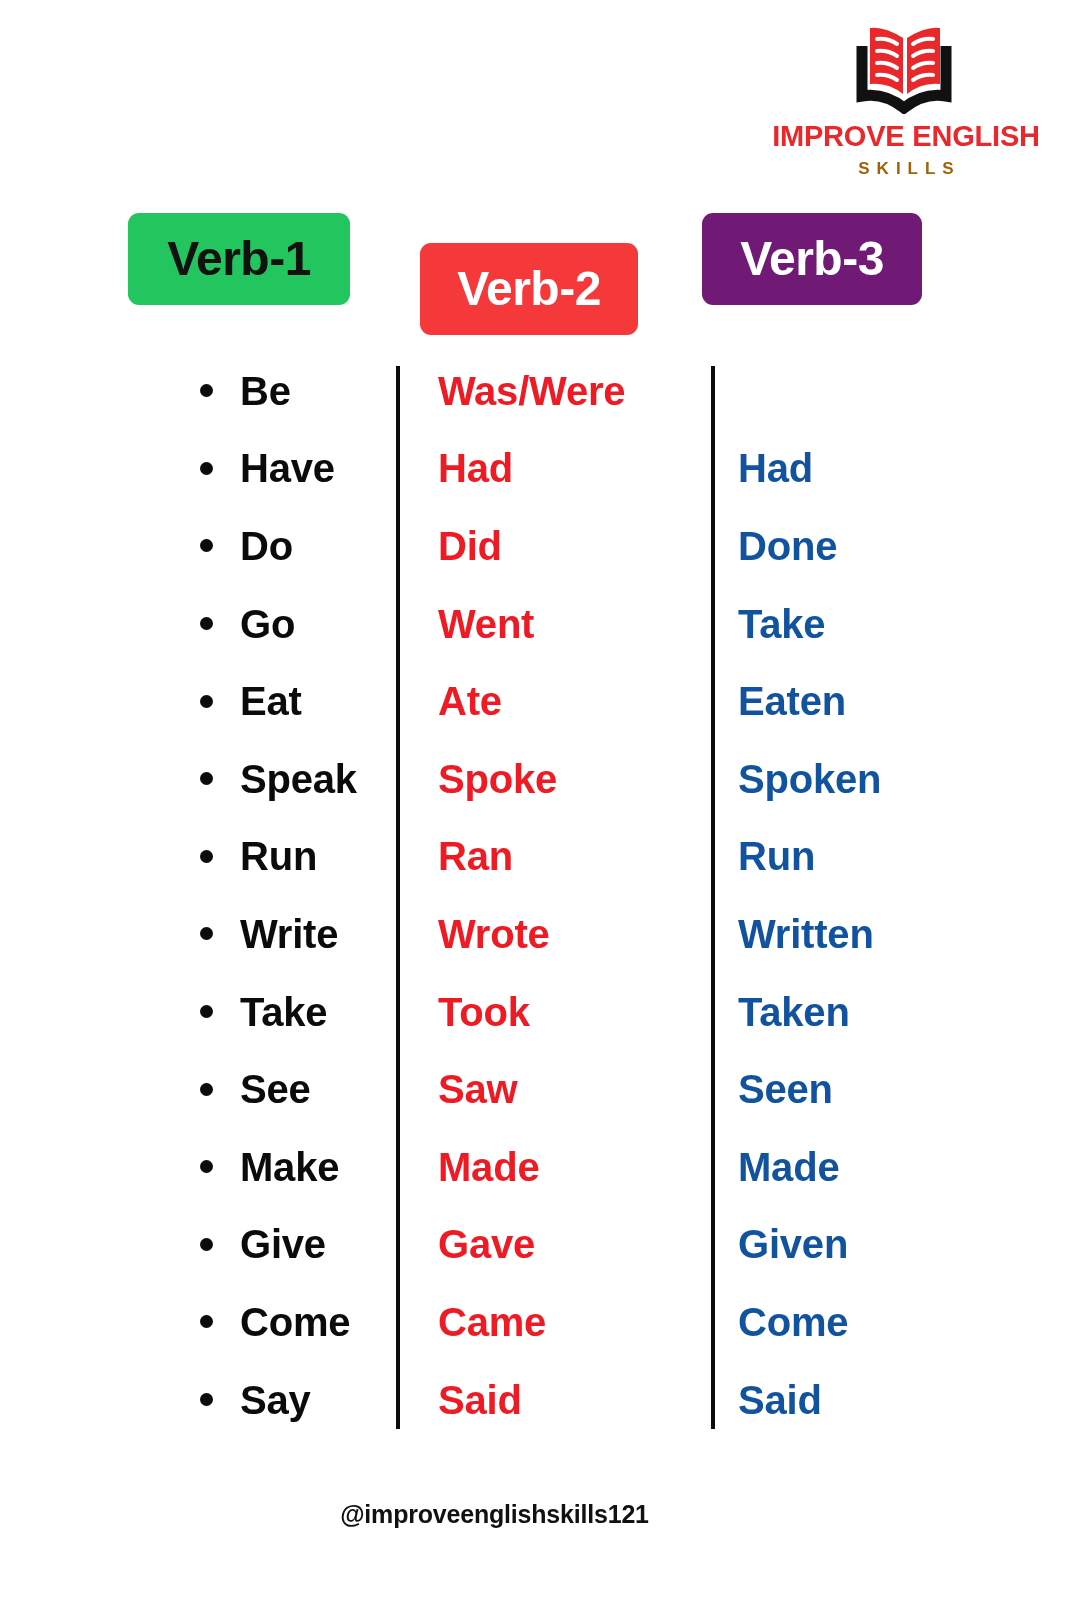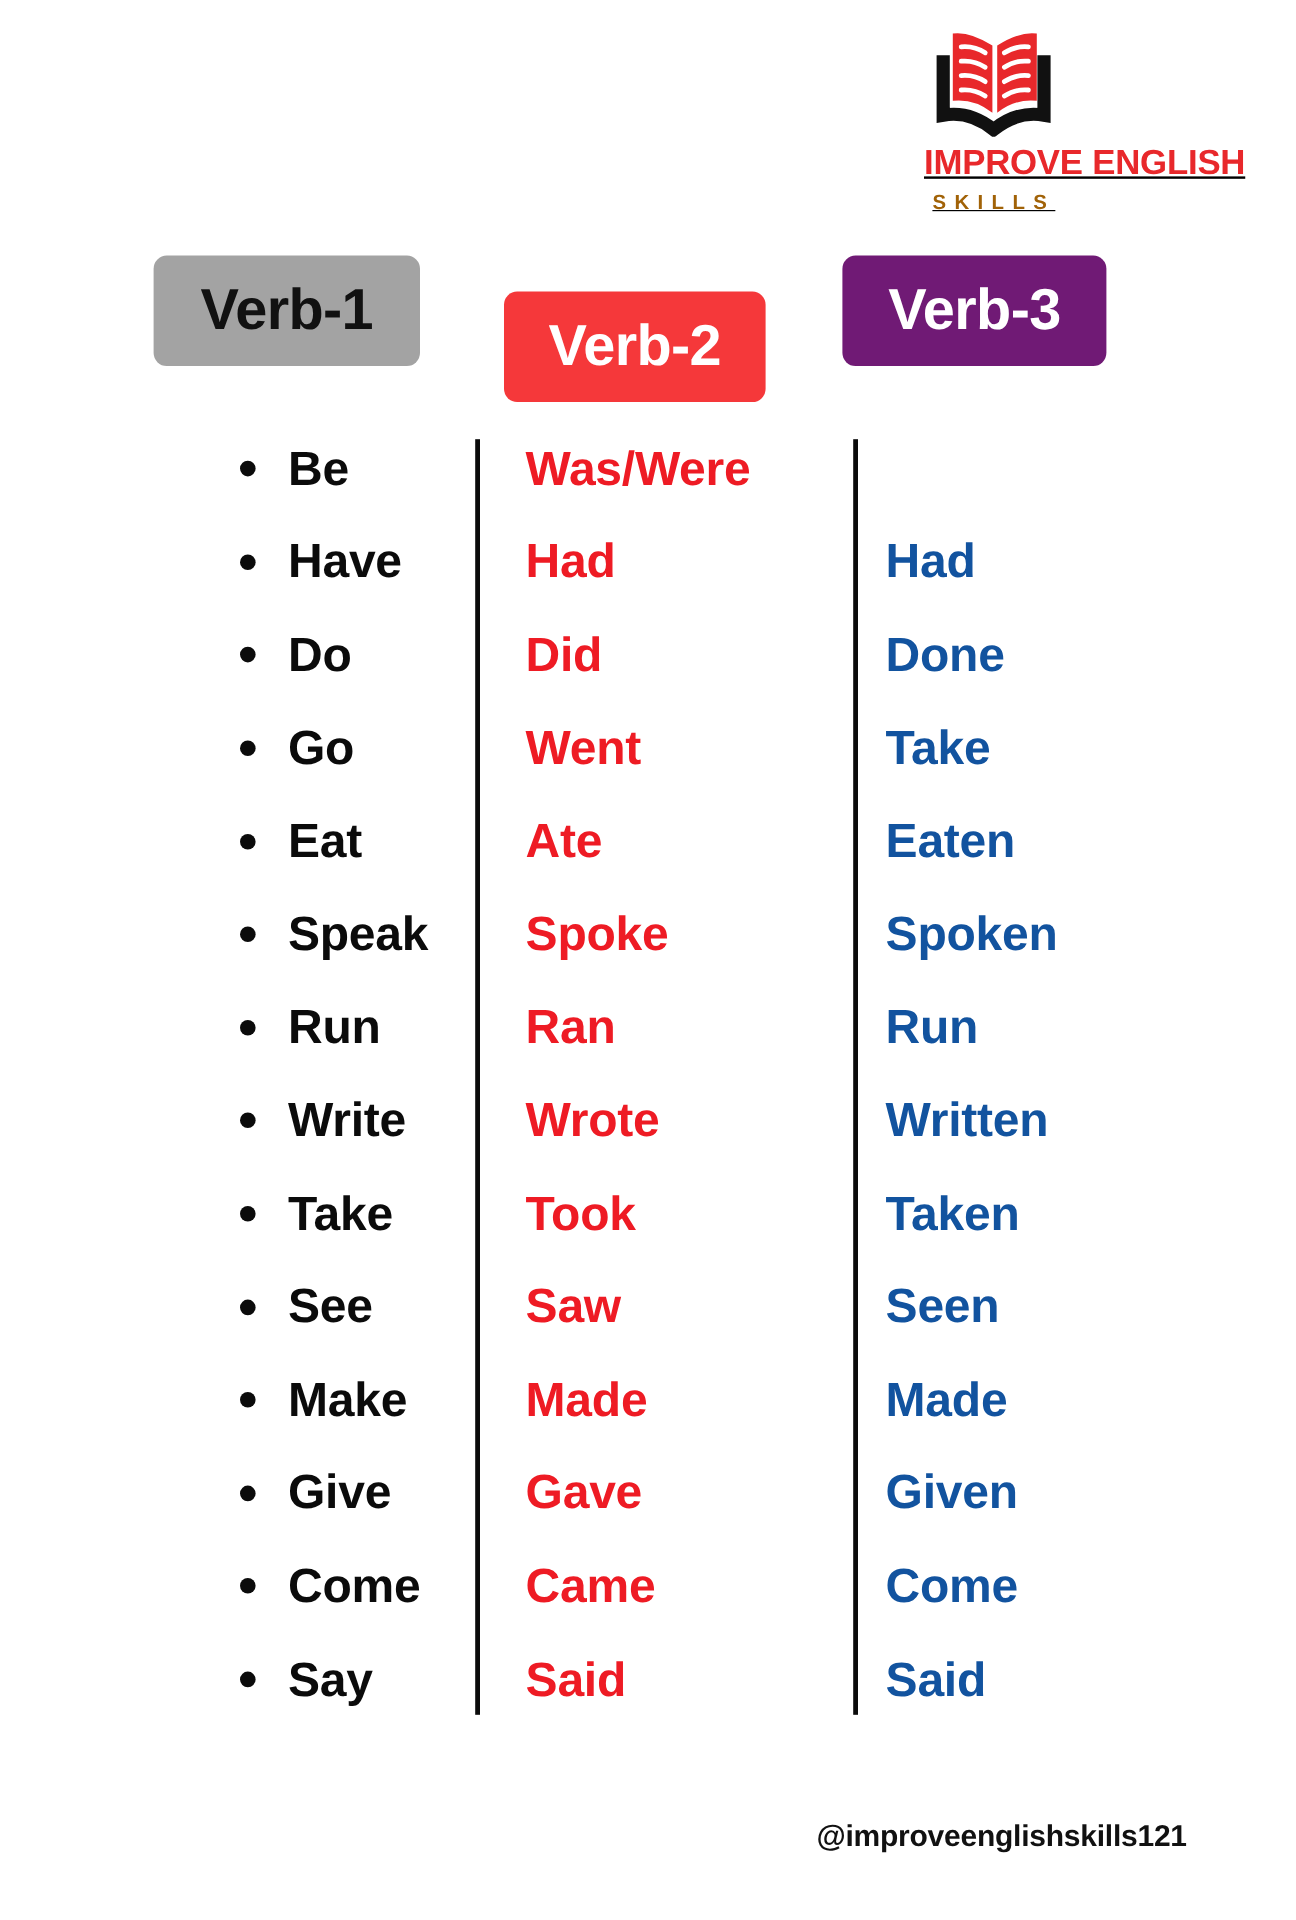--- a/index.html
+++ b/index.html
@@ -24,7 +24,7 @@
     width: 272px;
     display: flex;
     flex-direction: column;
-    text-decoration: underline;
+    align-items: center;
   }
   .brand-mark {
     width: 120px;

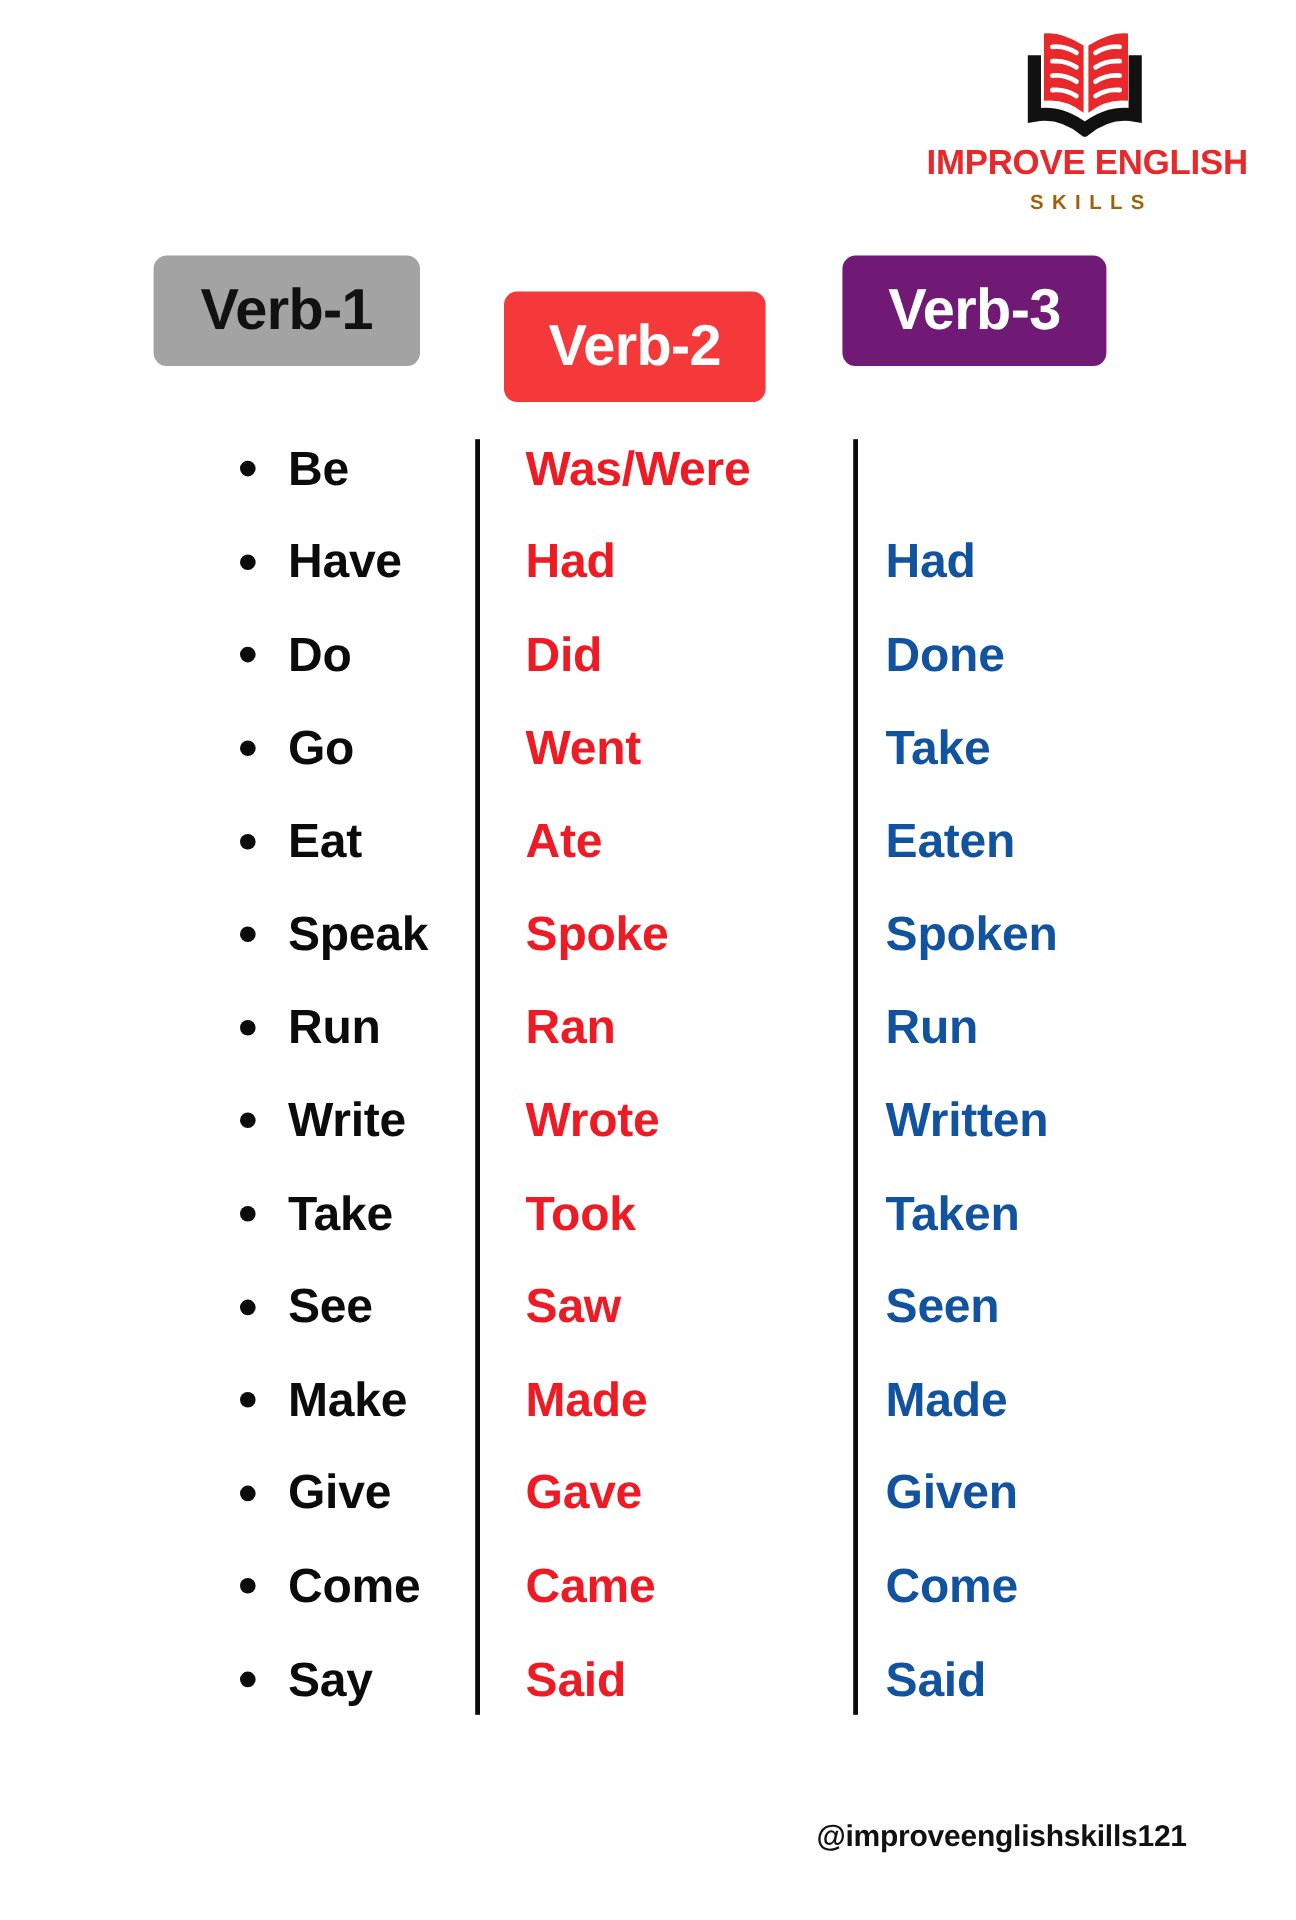--- a/index.html
+++ b/index.html
@@ -74,7 +74,7 @@
     line-height: 1;
     font-family: "Liberation Sans", sans-serif;
   }
-  .badge-1 { left: 128px; width: 222px; background: #a3a3a3; color: #111111; }
+  .badge-1 { left: 128px; width: 222px; background: #22c55e; color: #111111; }
   .badge-2 { left: 420px; width: 218px; background: #F5383A; color: #FFFFFF; margin-top: 30px; }
   .badge-3 { left: 702px; width: 220px; background: #701a75; color: #FFFFFF; }
 

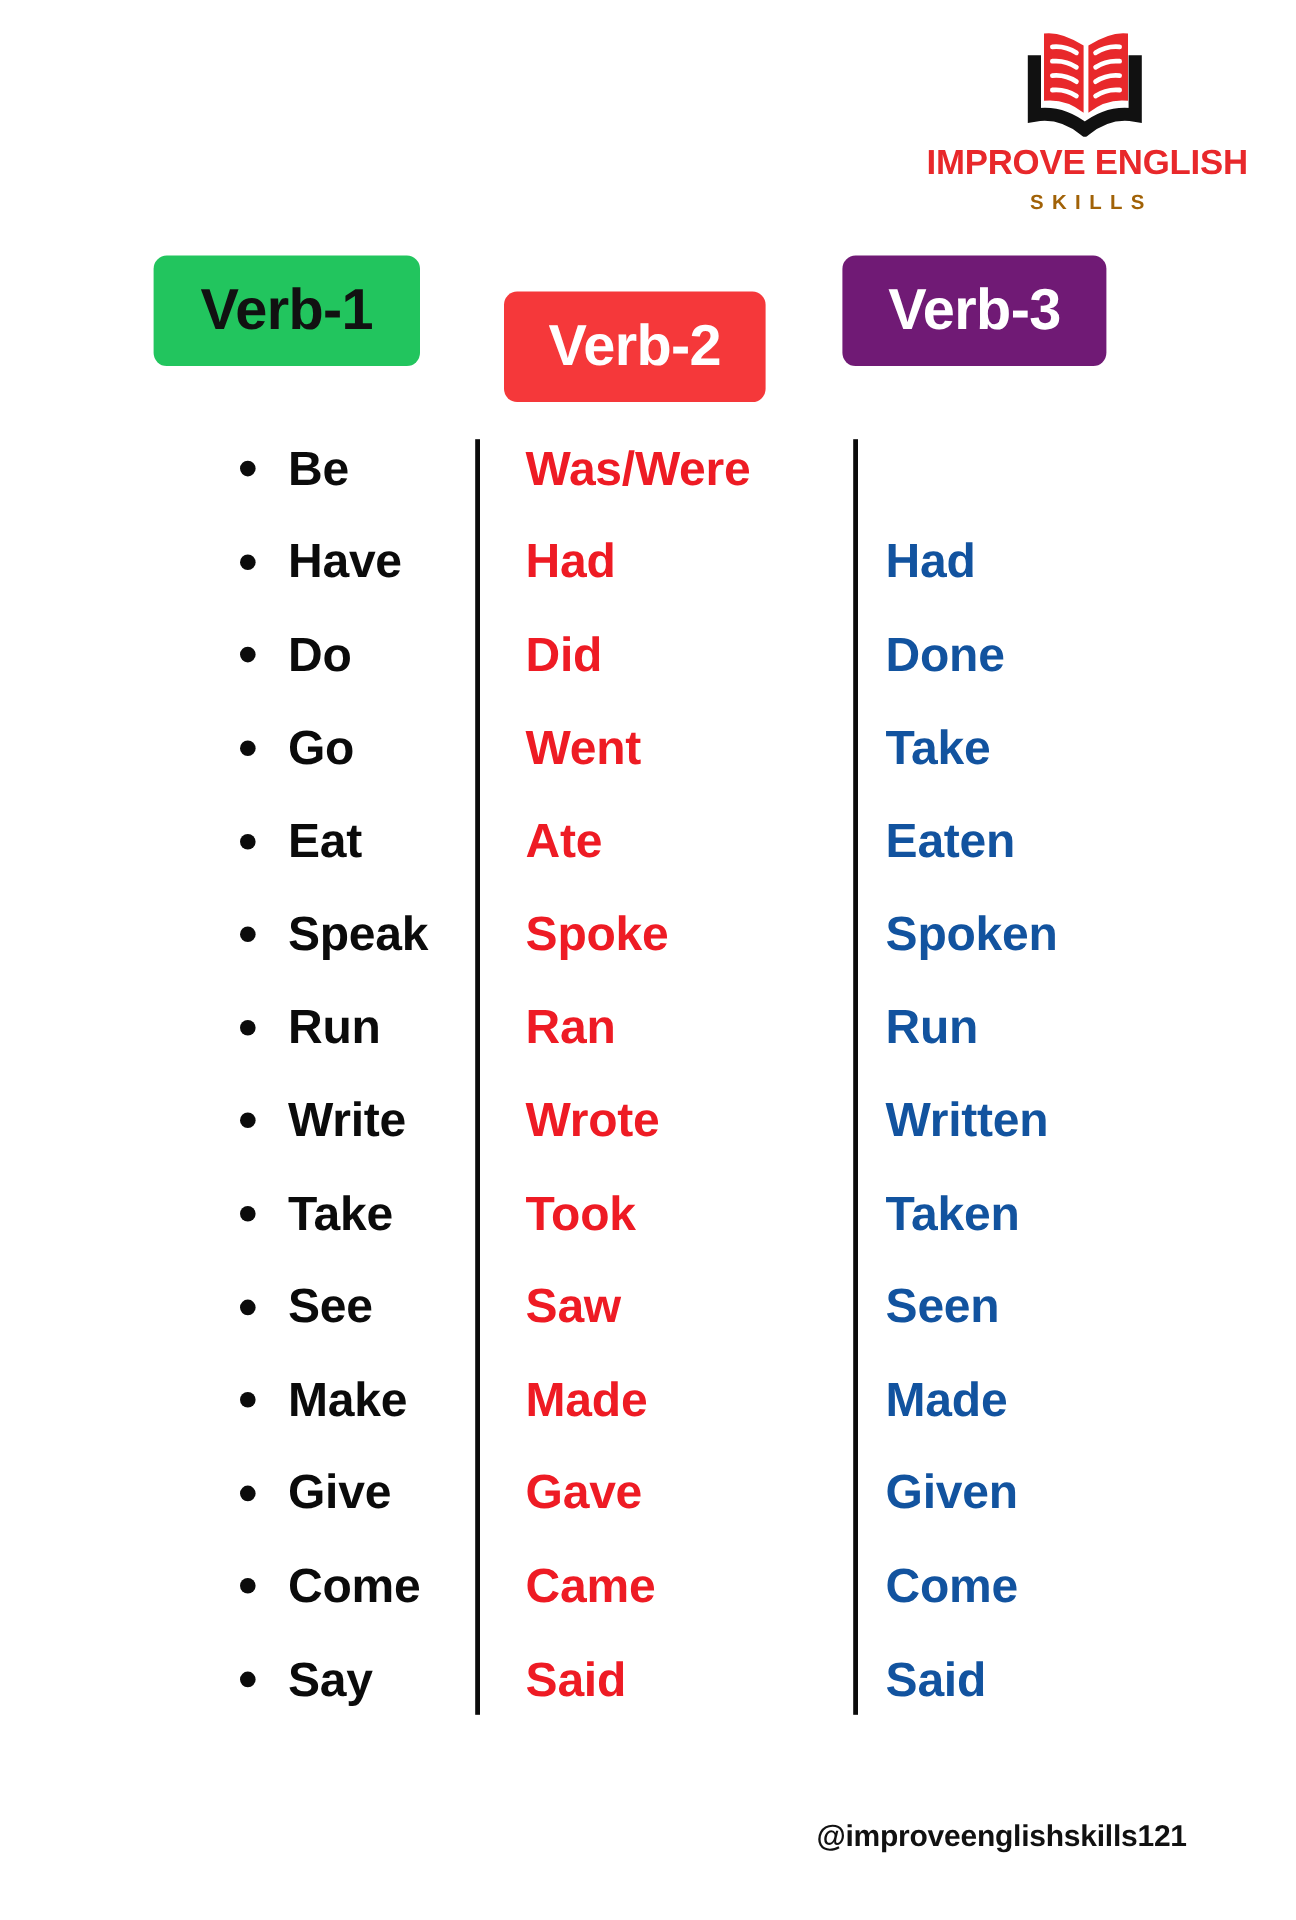--- a/index.html
+++ b/index.html
@@ -144,13 +144,12 @@
     left: 0;
     top: 1500px;
     width: 989px;
-    text-align: right;
+    text-align: center;
     color: #111111;
     font-size: 25px;
     font-weight: 700;
     letter-spacing: -0.2px;
     font-family: "Liberation Sans", sans-serif;
-    margin-top: 16px;
   }
 </style>
 </head>

